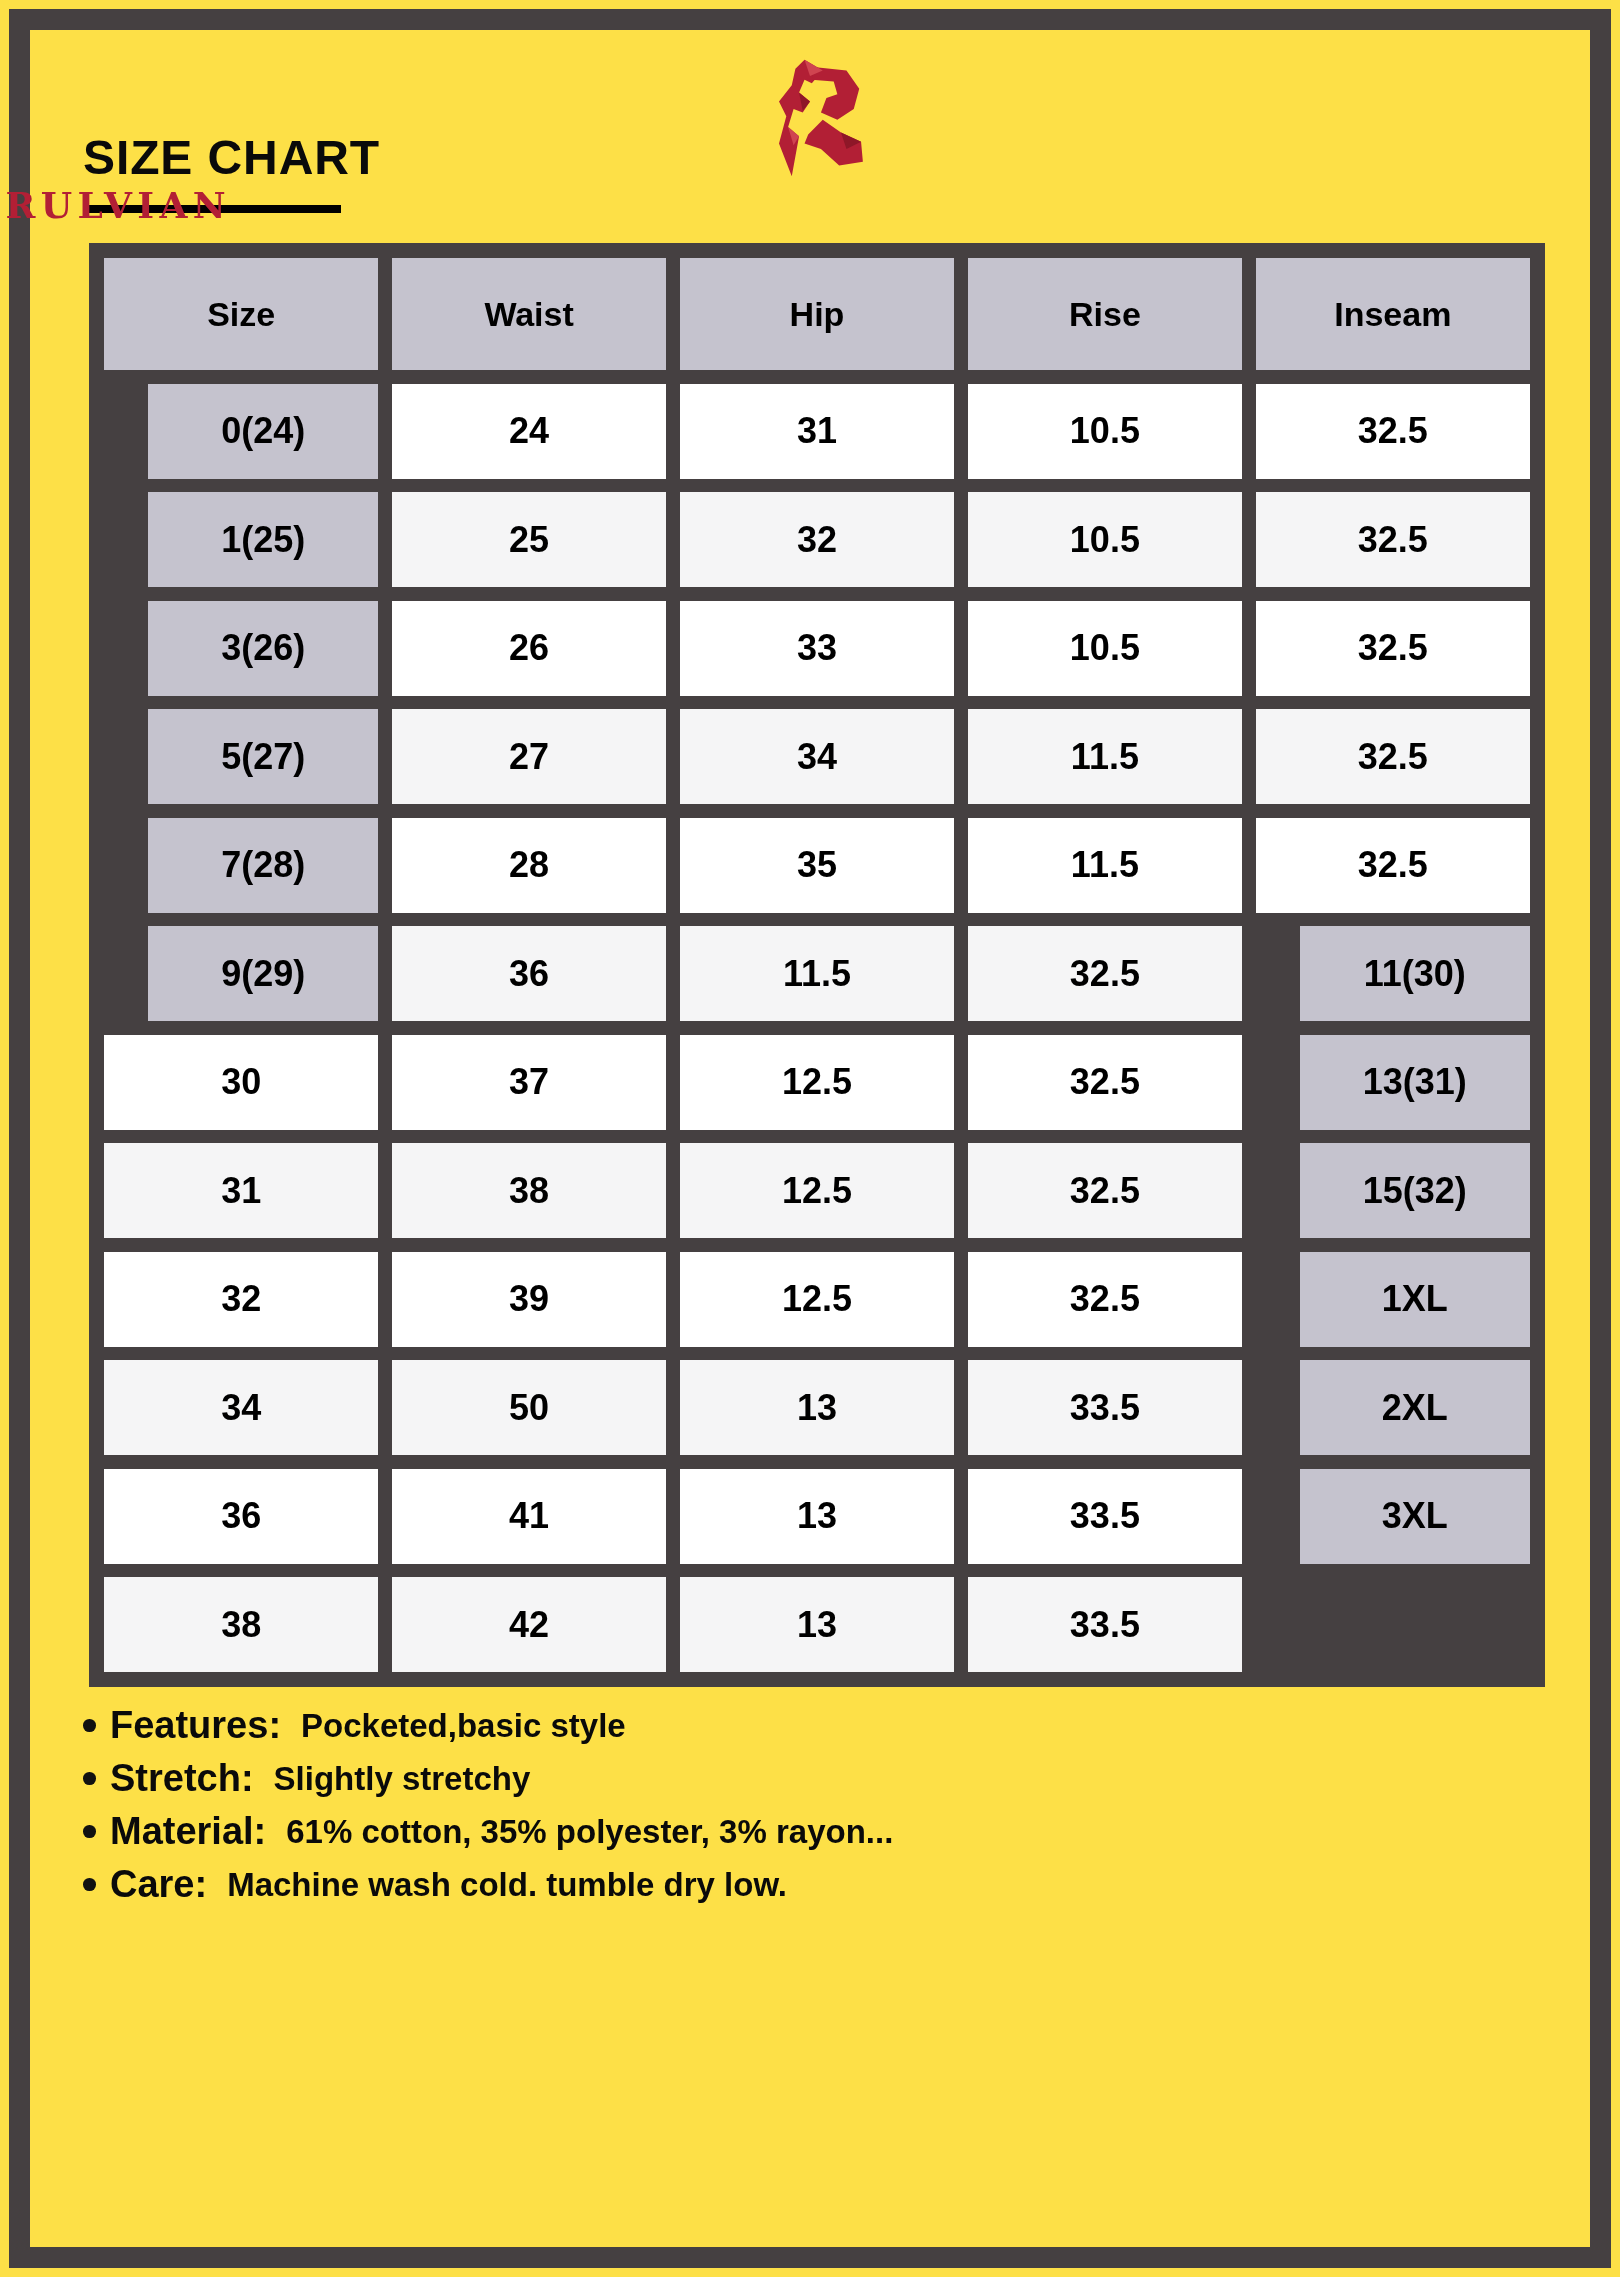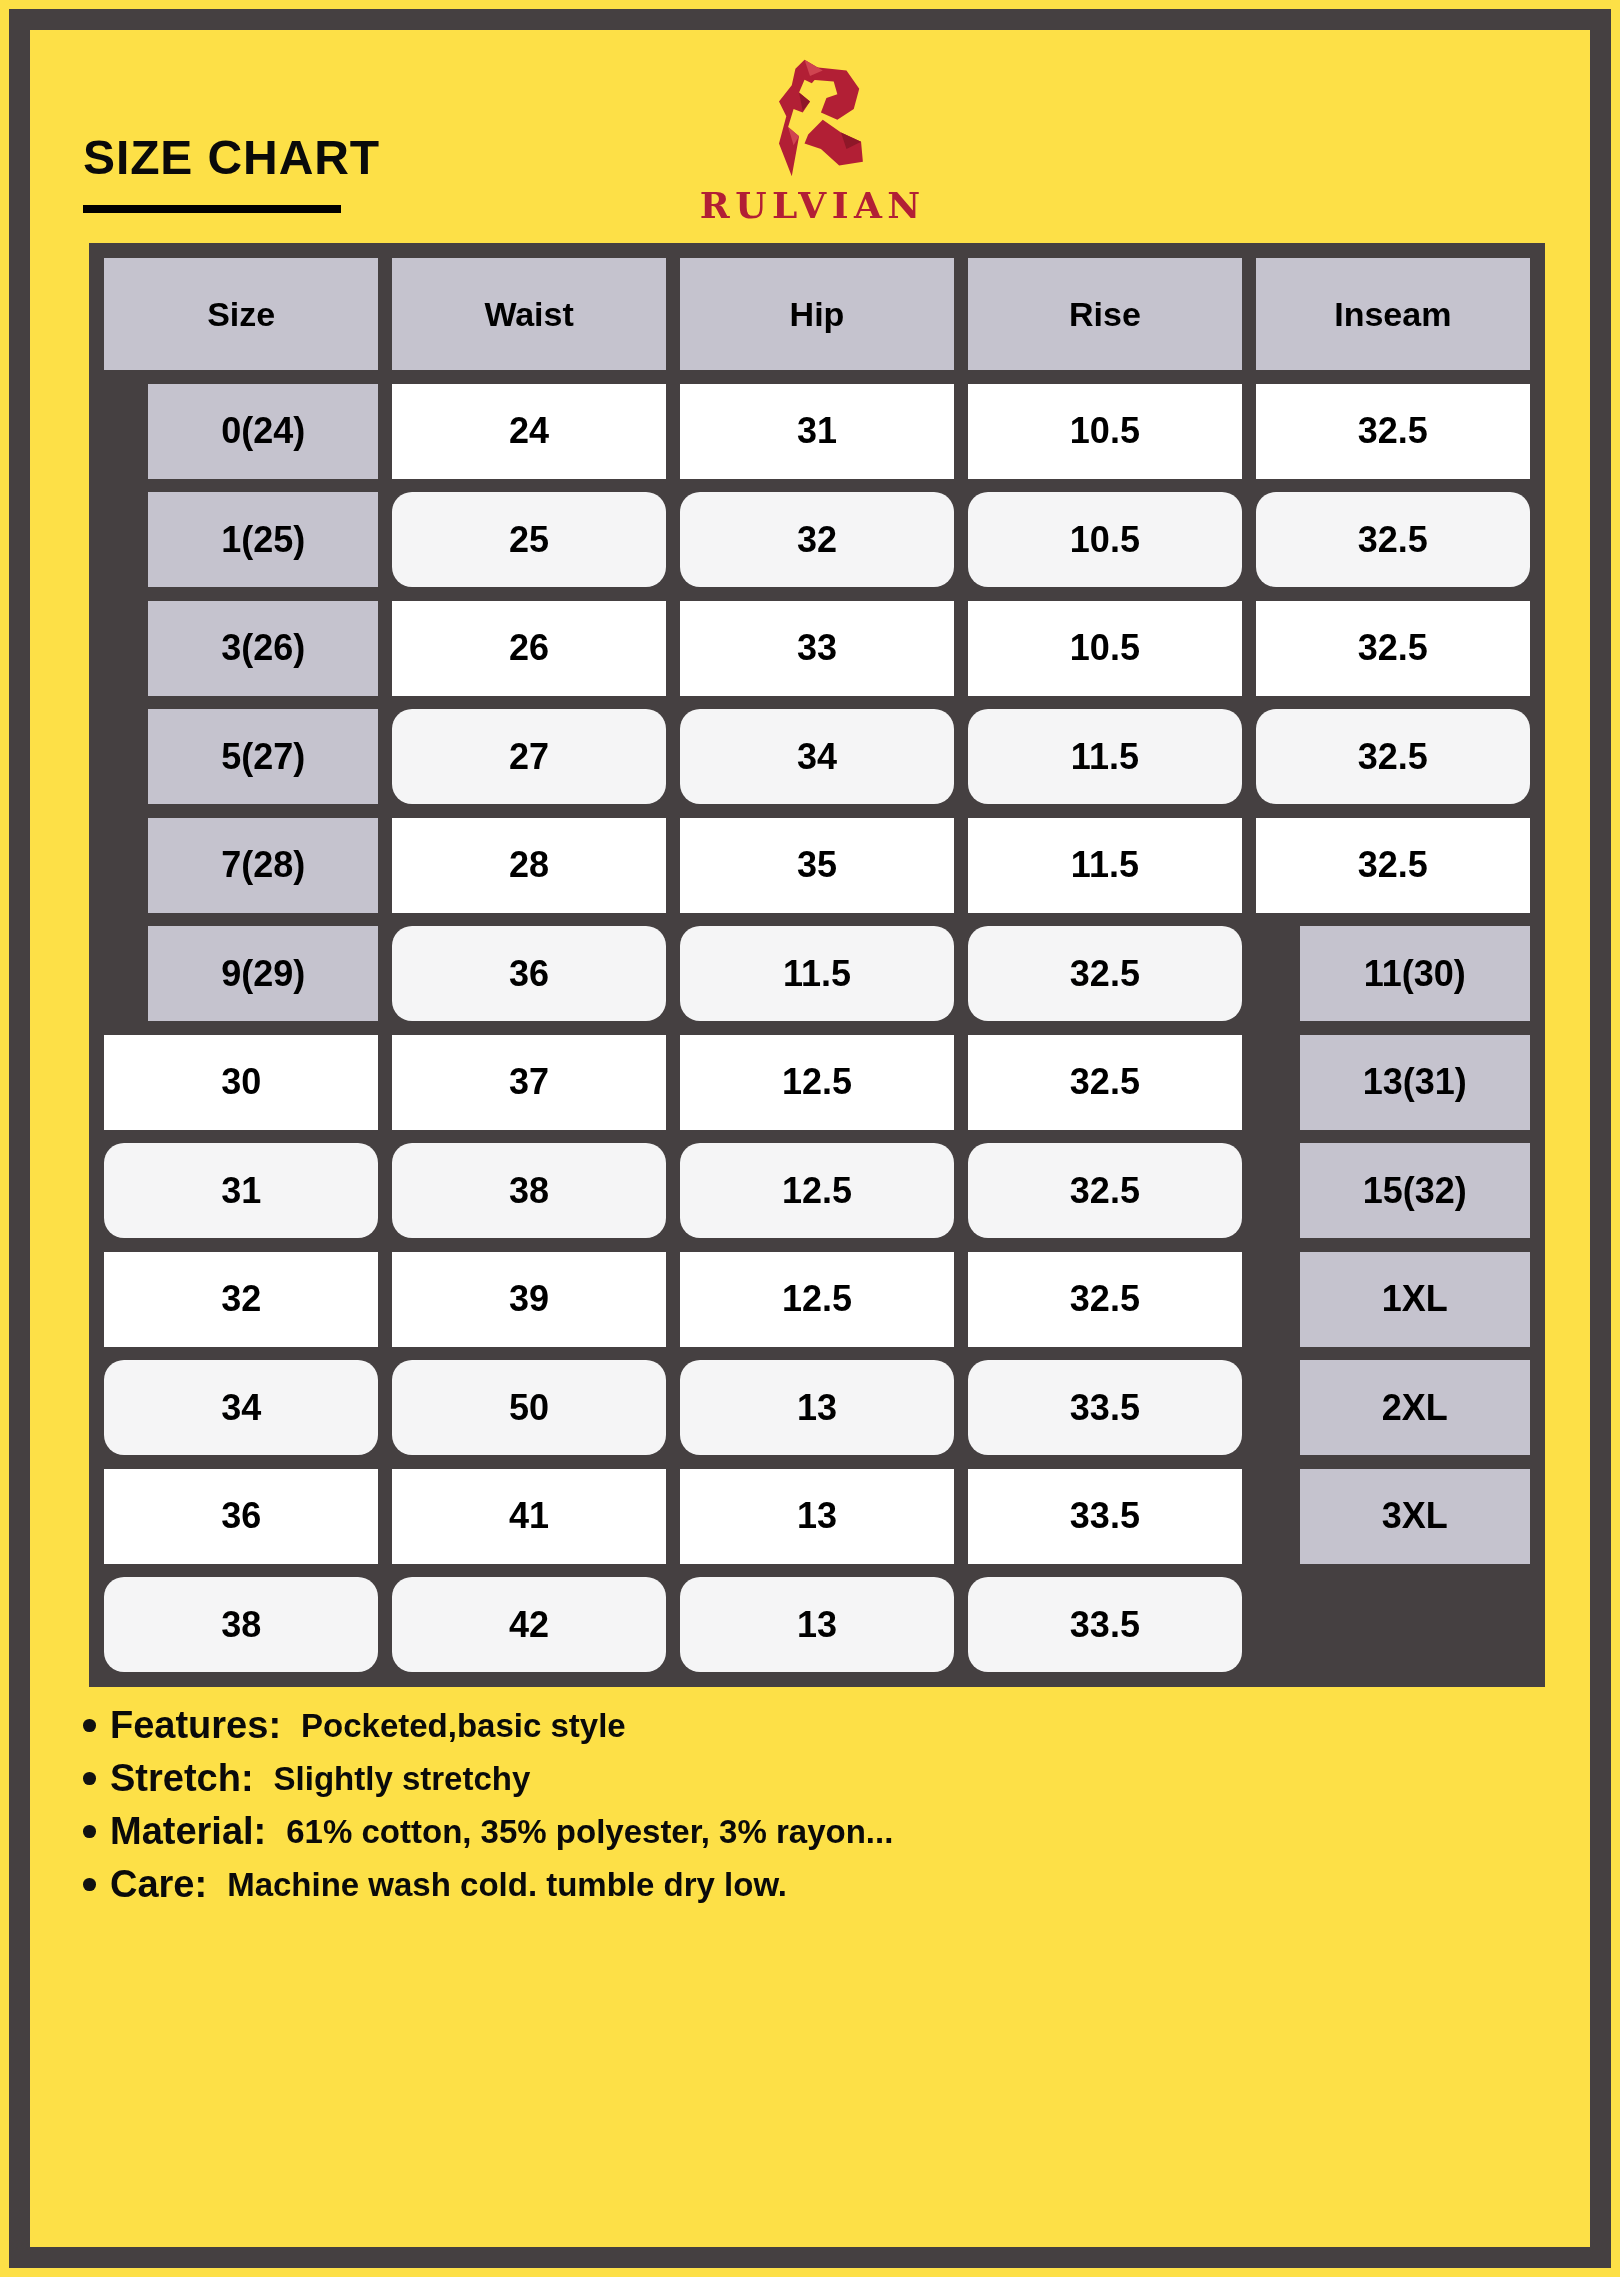--- a/index.html
+++ b/index.html
@@ -18,7 +18,7 @@
   .title-underline{
     position:absolute;left:83px;top:205px;width:258px;height:8px;background:#000;
   }
-  .logo{position:absolute;left:0;top:56px;width:100%;text-align:center;}
+  .logo{position:absolute;left:0;top:56px;width:100%;text-align:left;}
   .logo svg{display:block;margin:0 auto;}
   .brand-name{
     margin-top:3.6px;font-family:"DejaVu Serif", serif;font-weight:700;

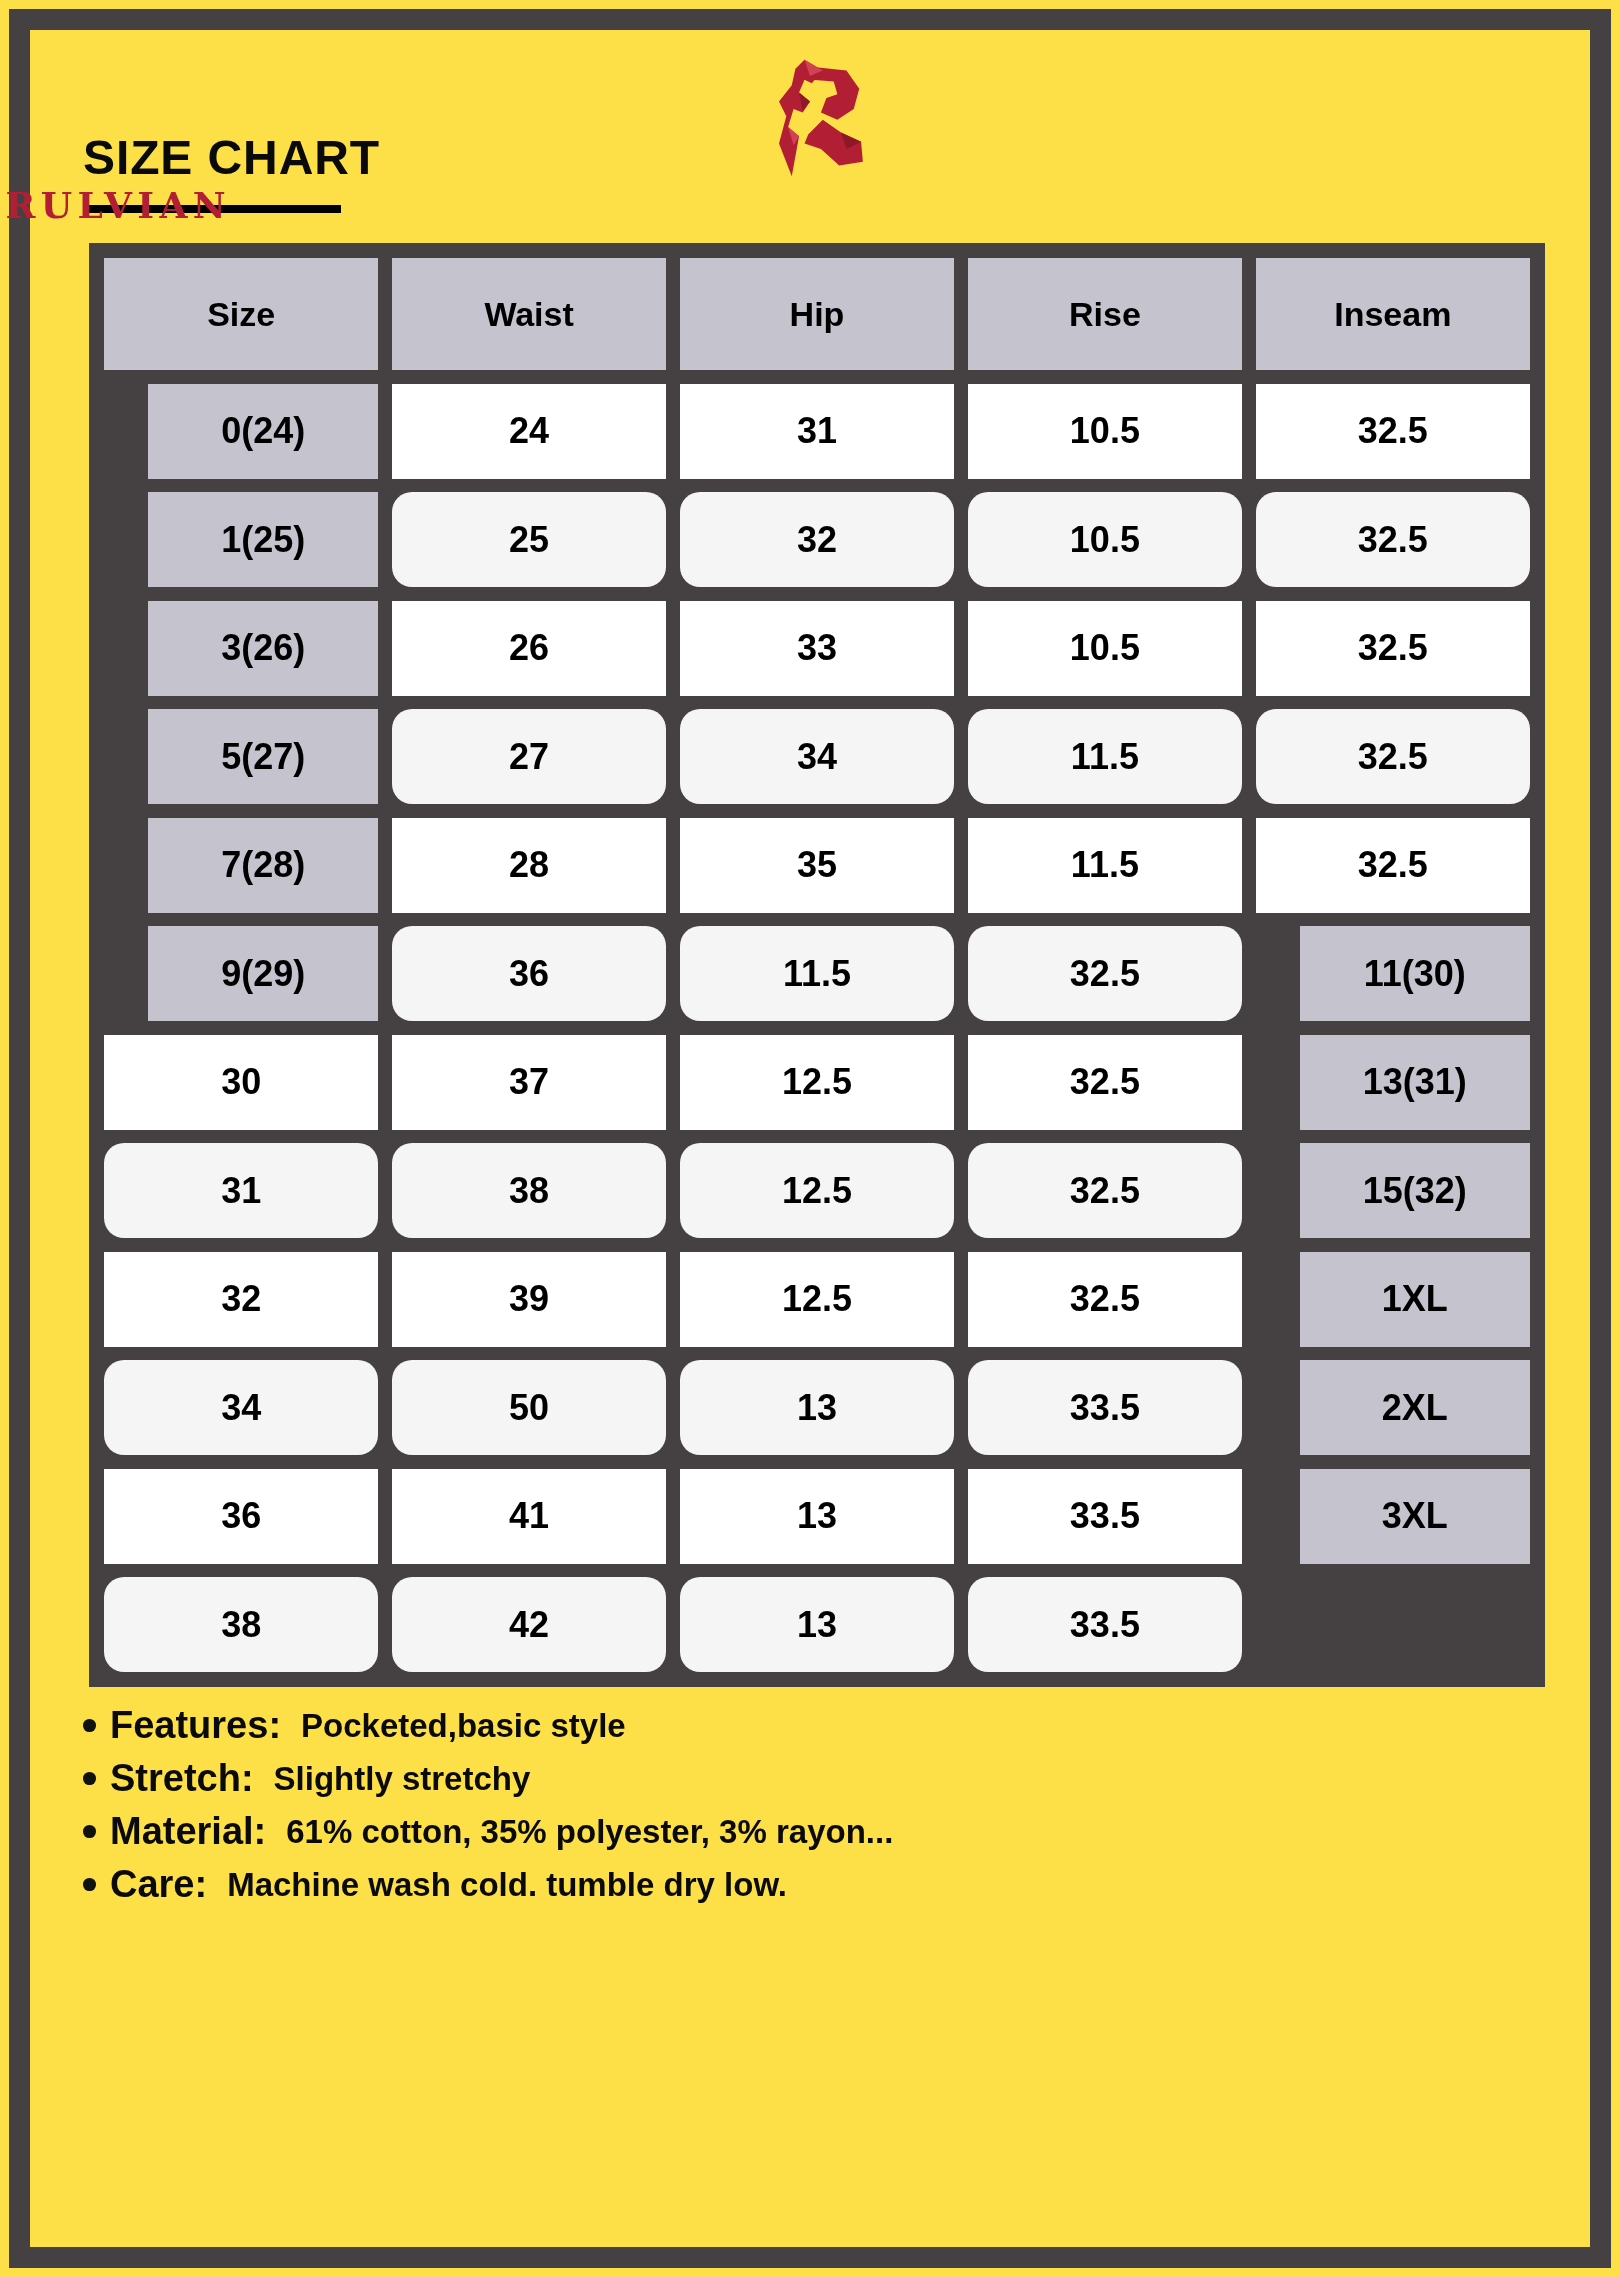--- a/index.html
+++ b/index.html
@@ -36,7 +36,7 @@
   .cell.header{height:112px;background:#c5c3ce;font-size:34px;}
   .cell.rowlabel{height:95px;background:#c5c3ce;font-size:36px;margin-left:44px;}
   .cell.data{height:95px;font-size:36px;}
-  .cell.data.alt{background:#f5f5f6;border-radius:20px;}
+  .cell.data.alt{background:#f5f5f6;}
   .details{position:absolute;left:83px;top:1704px;}
   .detail-line{display:flex;align-items:center;margin-bottom:10px;}
   .bullet{width:12.6px;height:12.6px;border-radius:50%;background:#111;margin-right:14.4px;flex:none;}

